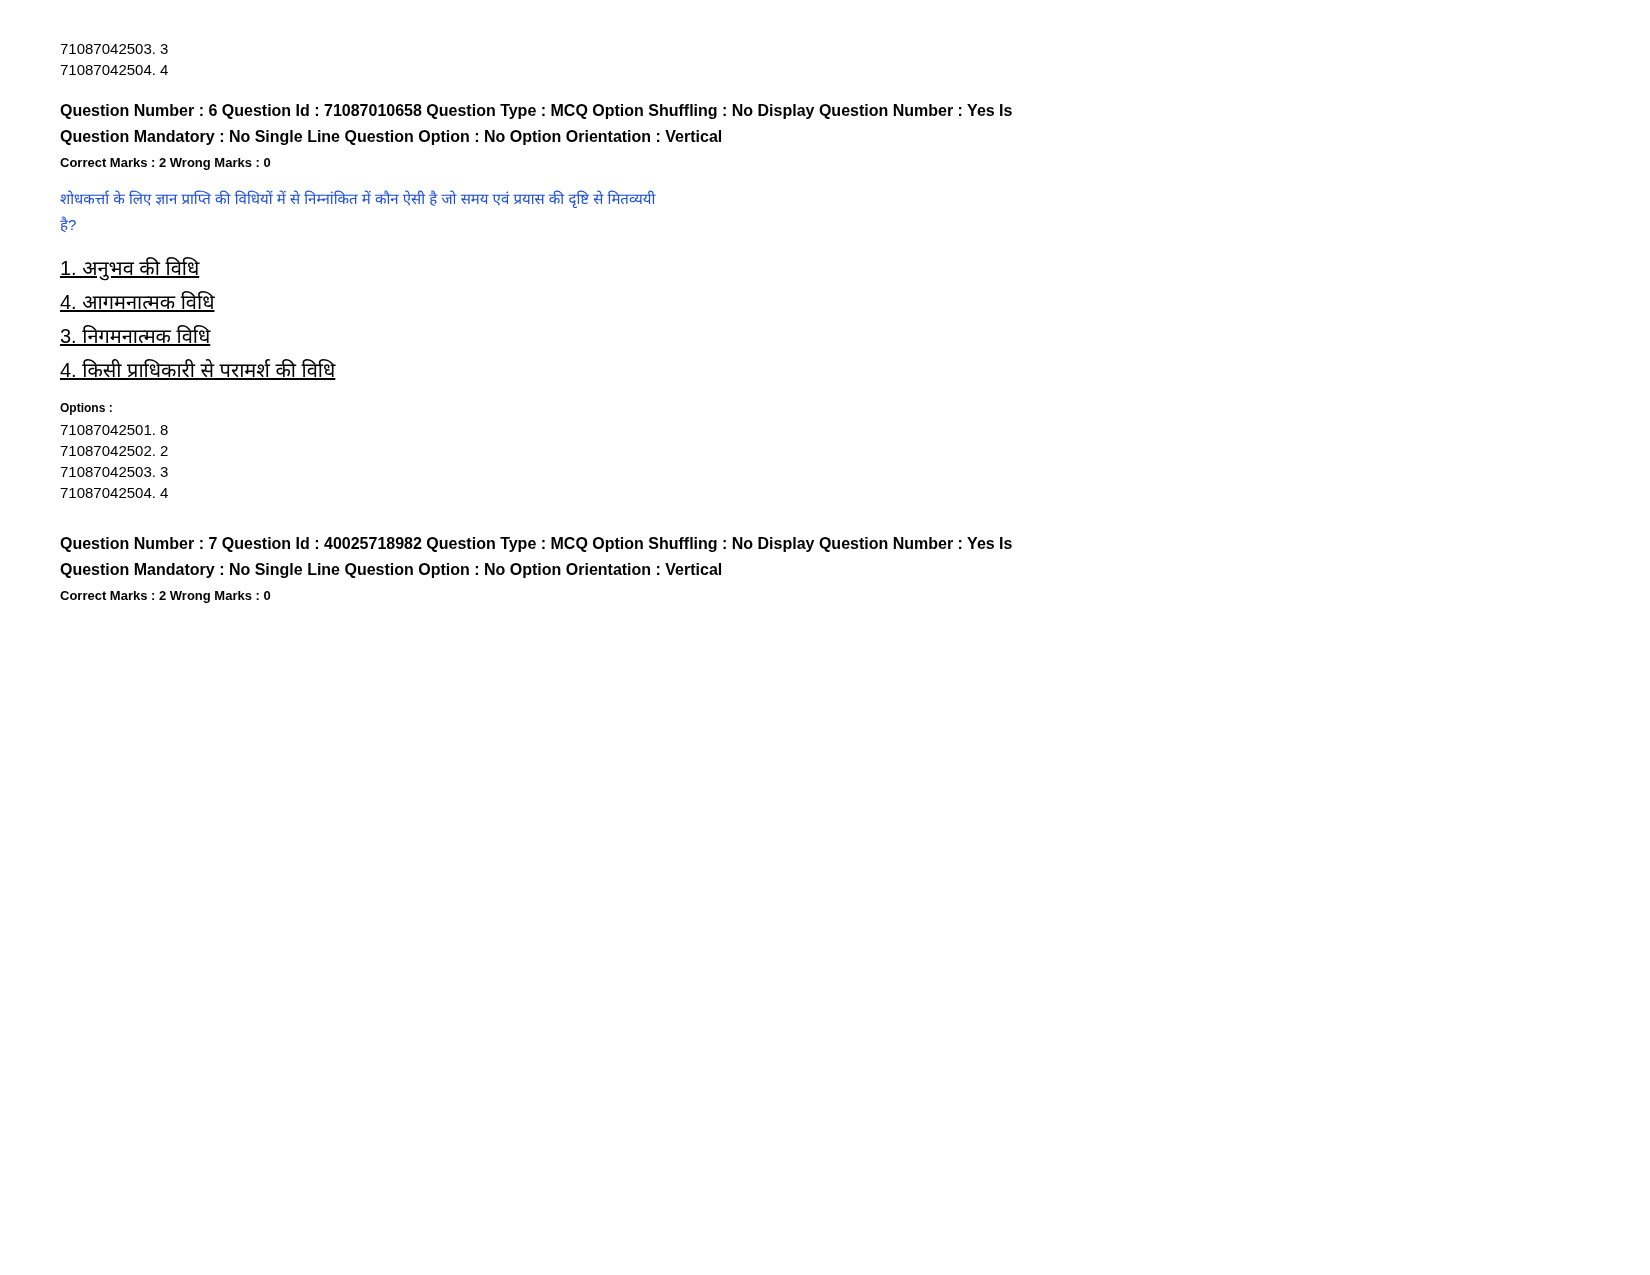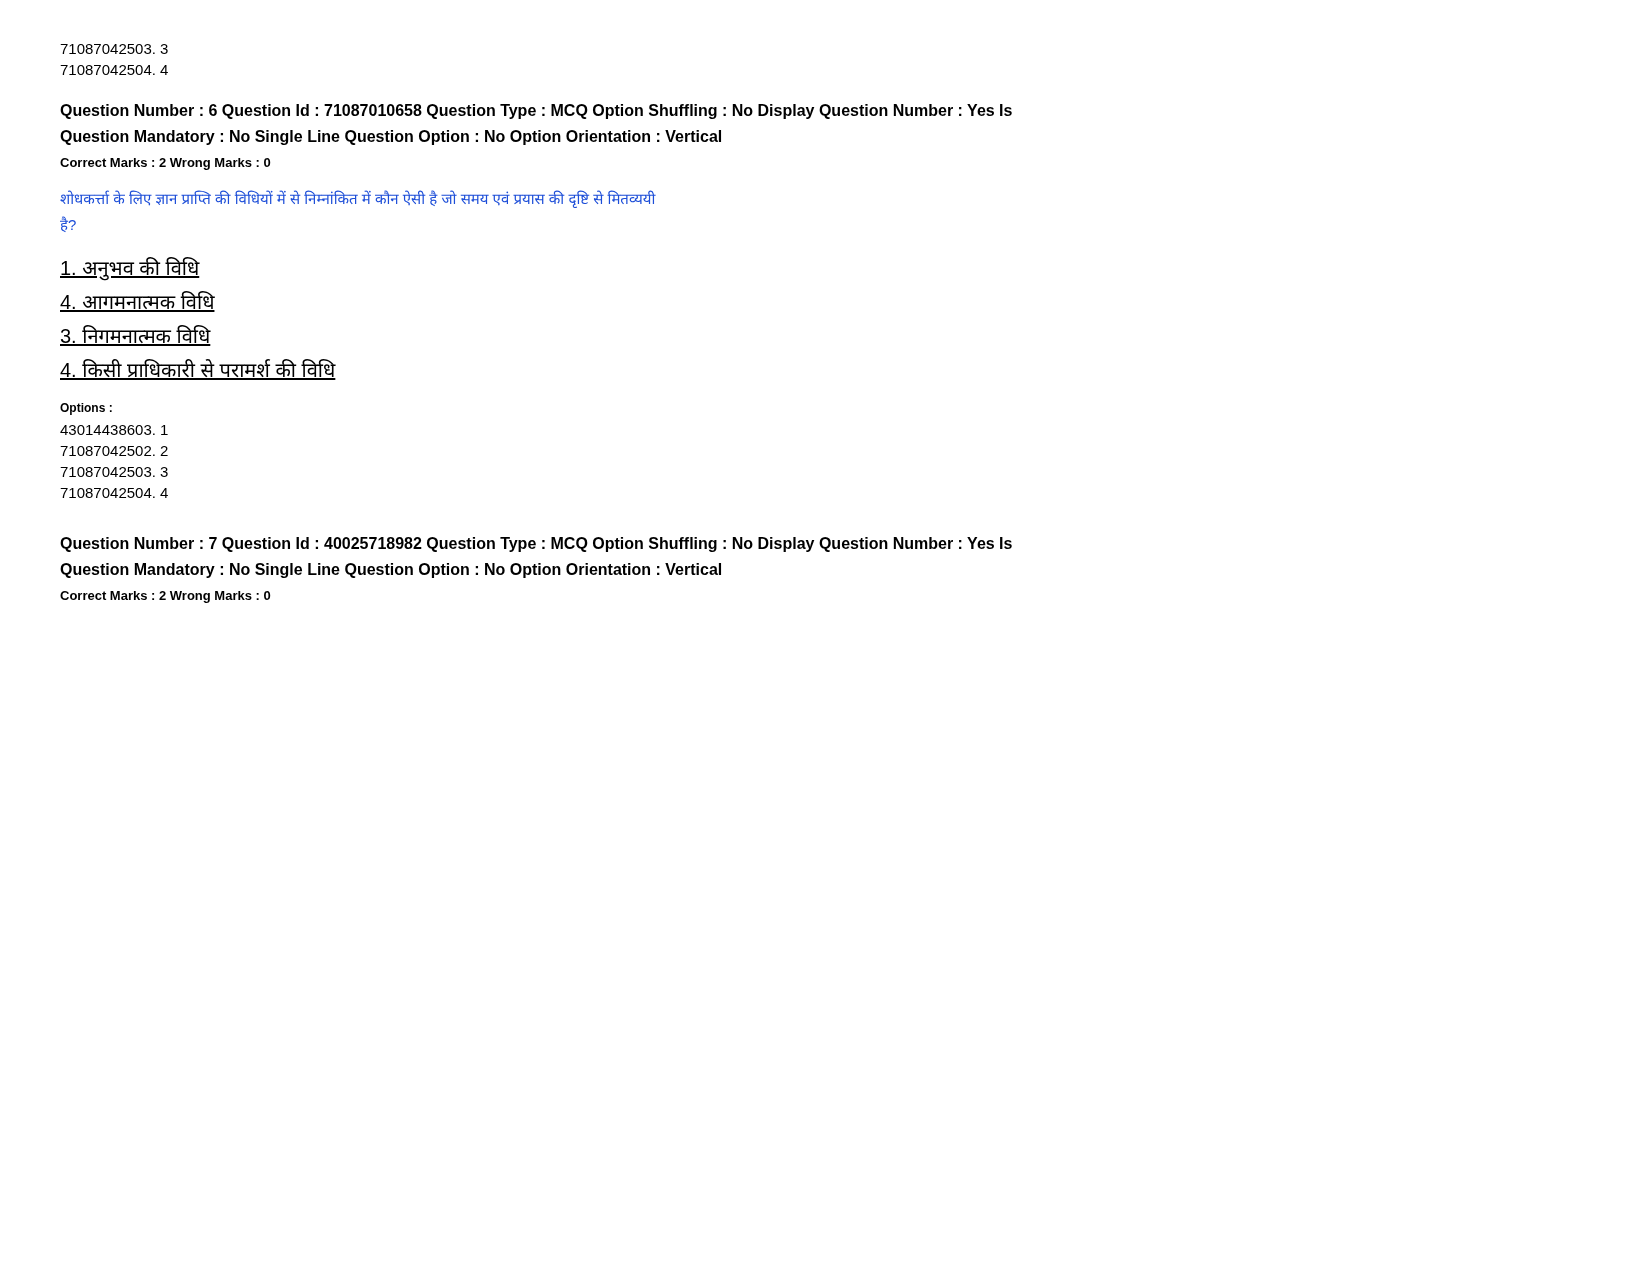--- a/index.html
+++ b/index.html
@@ -92,7 +92,7 @@
 
   <div class="options-label">Options :</div>
   <div class="answer-options">
-    <div class="option-line">43014438603. 1</div>
+    <div class="option-line">71087042501. 8</div>
     <div class="option-line">71087042502. 2</div>
     <div class="option-line">71087042503. 3</div>
     <div class="option-line">71087042504. 4</div>

